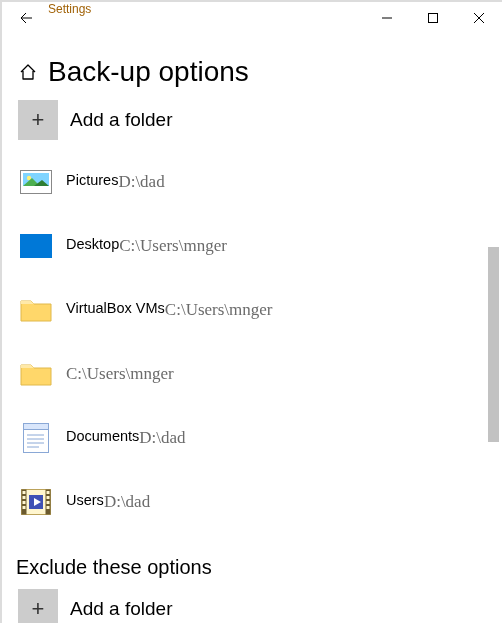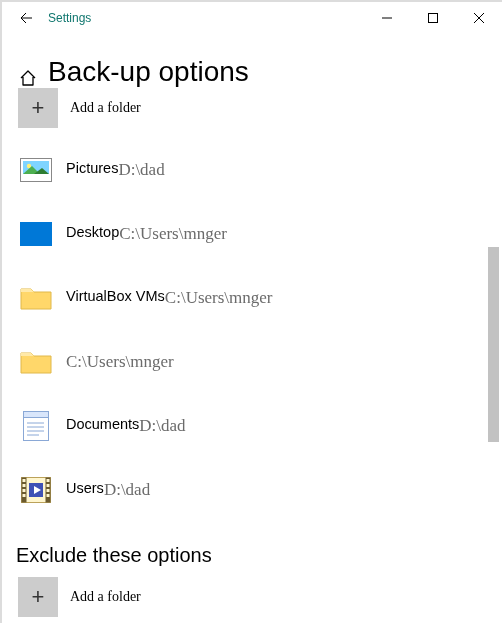--- a/index.html
+++ b/index.html
@@ -18,10 +18,10 @@
   .titlebar {
     height: 32px;
     display: flex;
-    align-items: center;
+    align-items: flex-start;
     padding-left: 8px;
     font-size: 12px;
-    color: #0f766e;
+    color: #a16207;
     position: relative;
   }
   .back-btn {

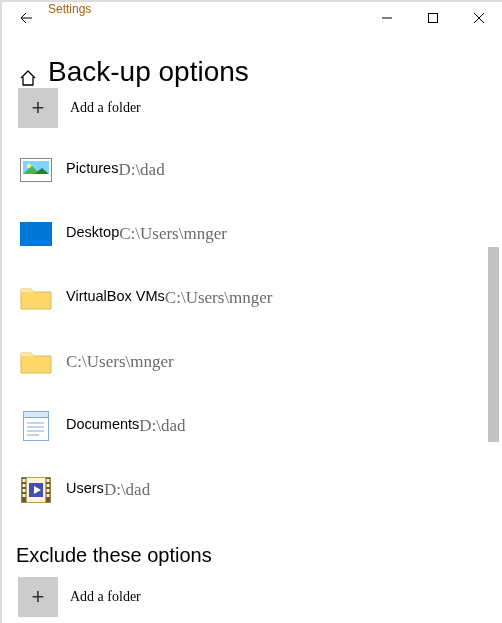--- a/index.html
+++ b/index.html
@@ -86,8 +86,9 @@
   
   .heading-row {
     display: flex;
-    align-items: flex-end;
+    align-items: center;
     margin-top: 24px;
+    margin-bottom: 12px;
   }
   .home-icon {
     width: 20px;

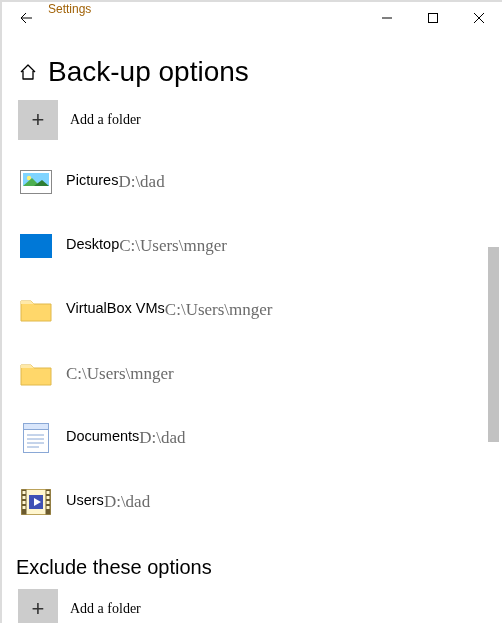--- a/index.html
+++ b/index.html
@@ -123,8 +123,7 @@
     margin-right: 12px;
   }
   .add-label {
-    font-size: 14px;
-    font-family: Liberation Serif, serif;
+    font-size: 19px;
   }
   
   .folder-list {

